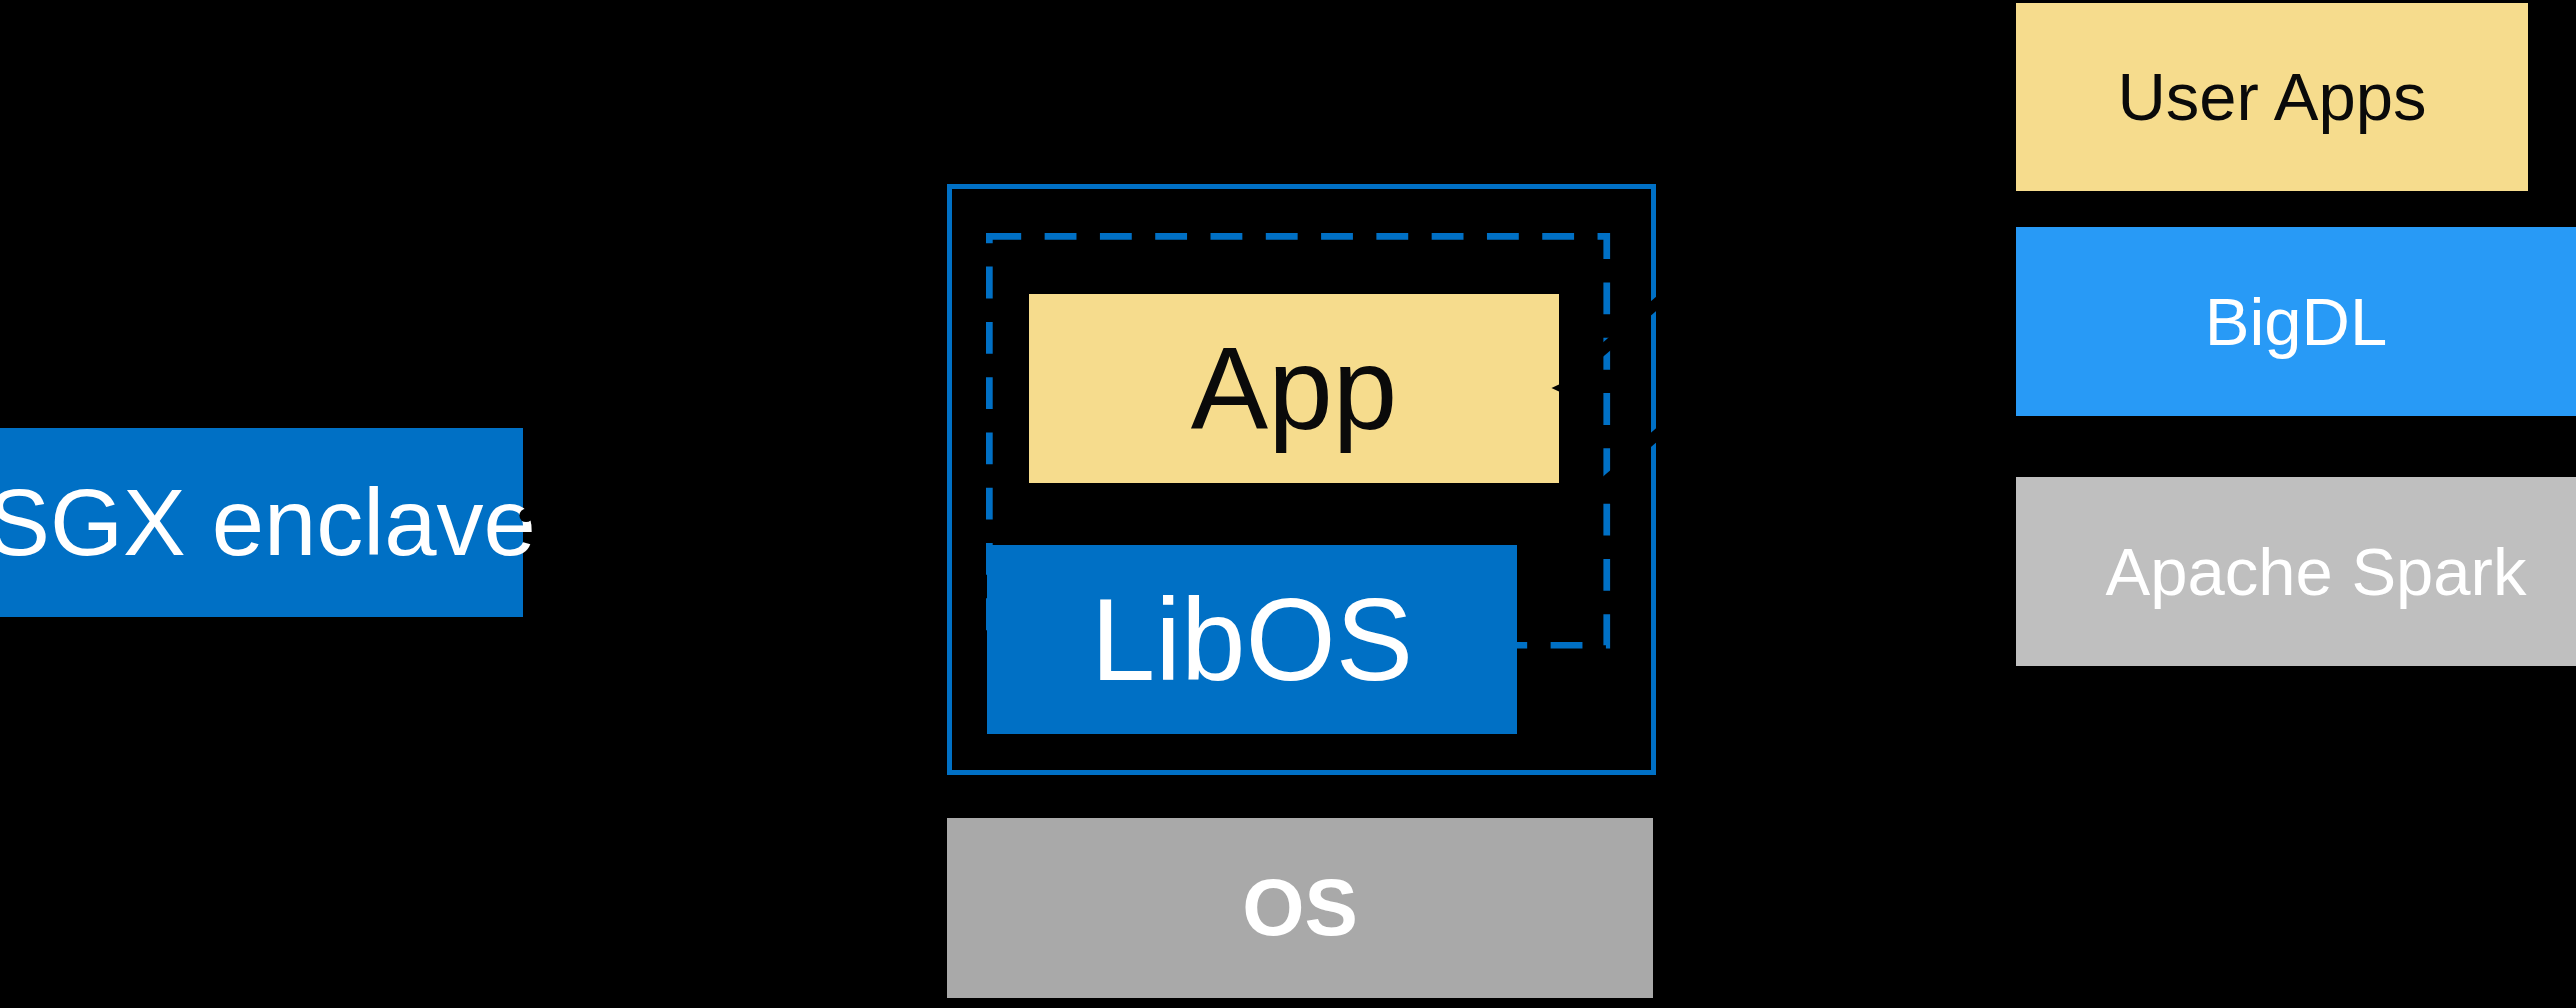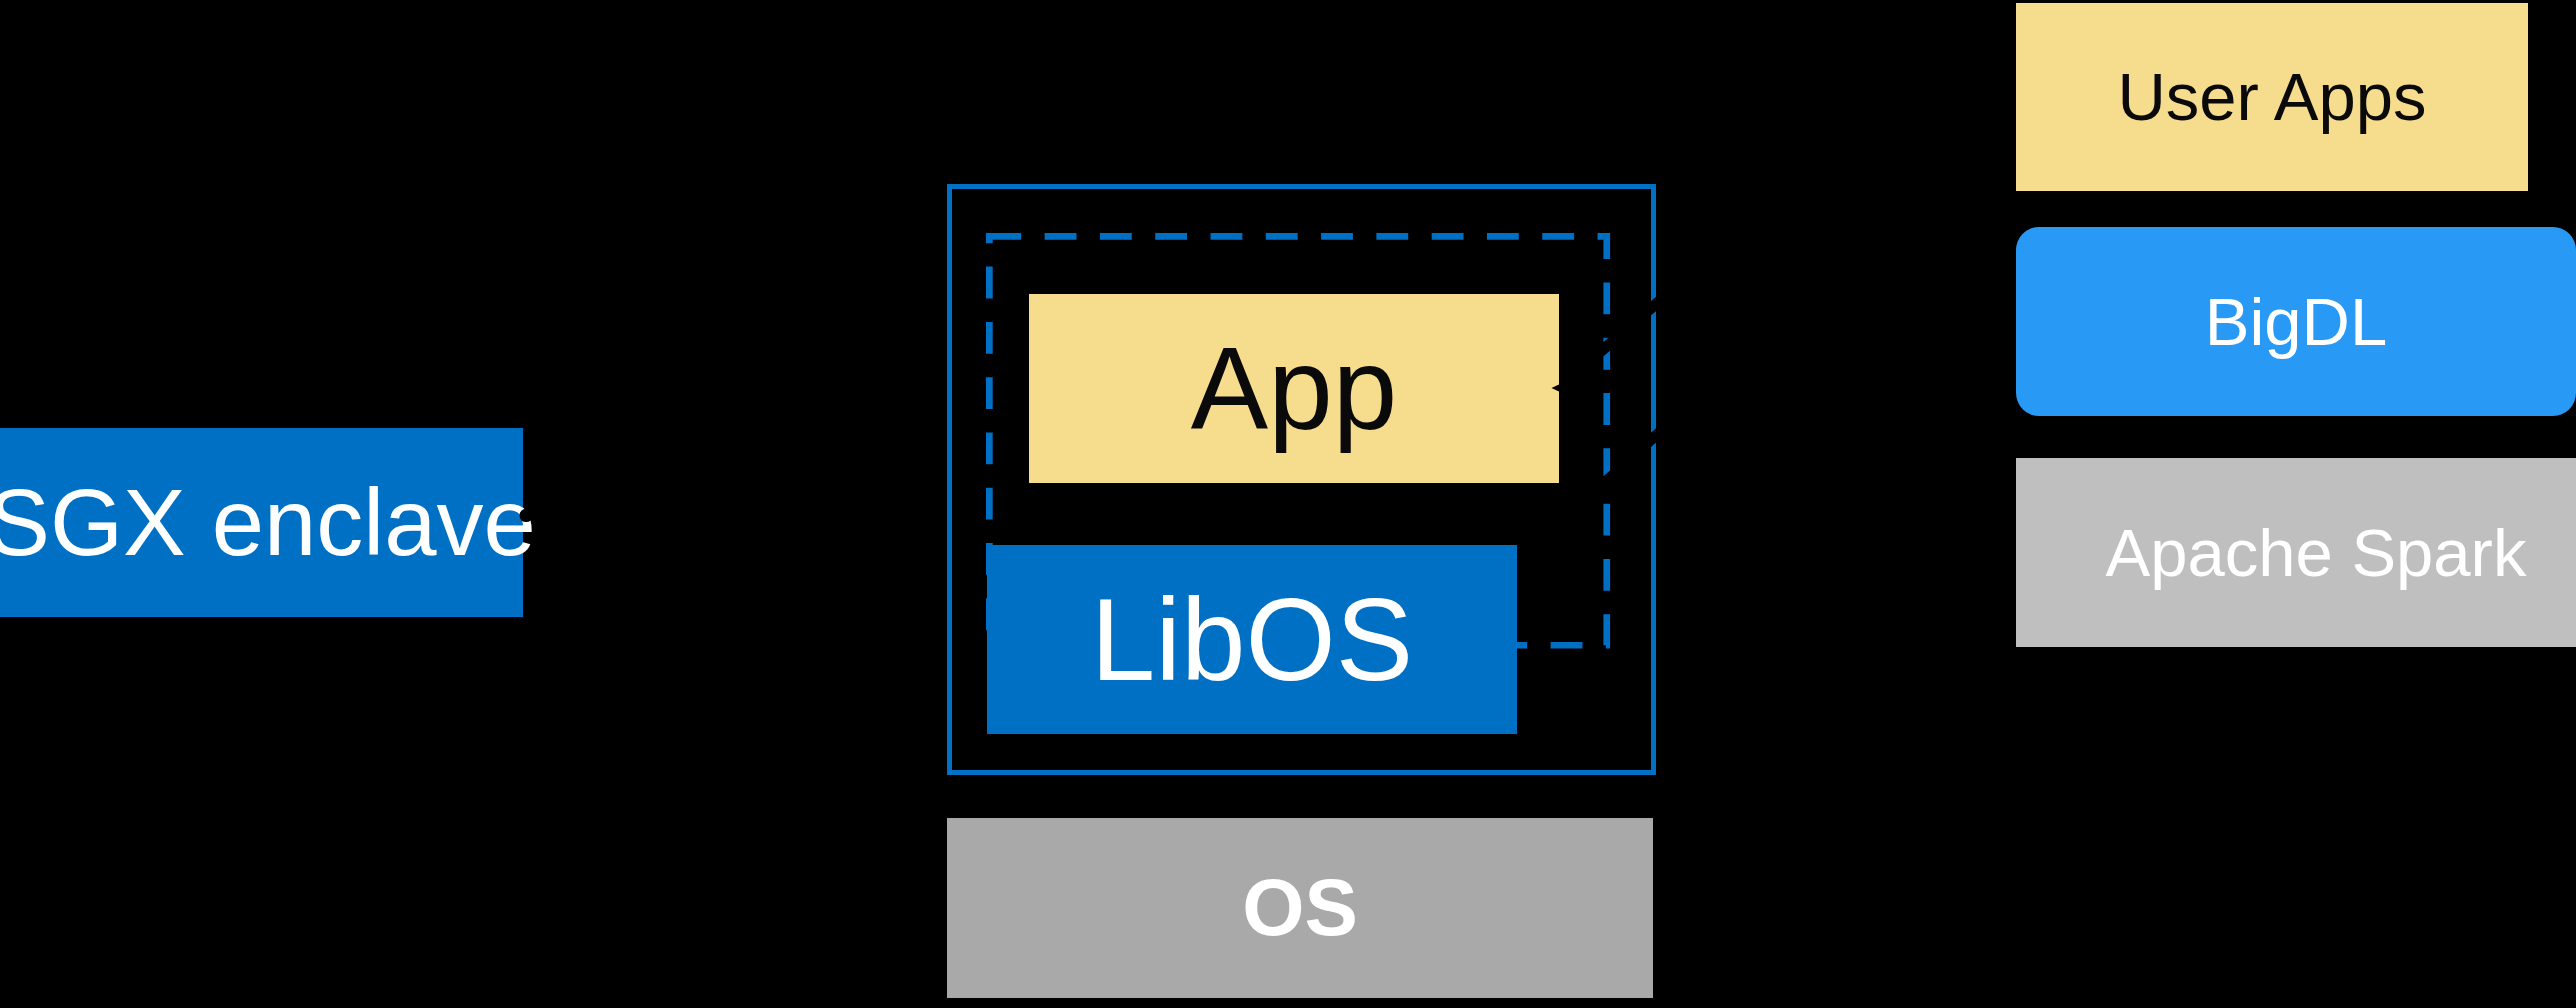--- a/index.html
+++ b/index.html
@@ -43,7 +43,7 @@
   .user-apps{left:2016px;top:2.5px;width:512px;height:188px;background:var(--c-yellow);
        color:var(--c-ink-dark);font-size:67px;}
   .bigdl{left:2016px;top:227px;width:560px;height:189px;background:var(--c-bright-blue);
-       color:var(--c-ink-light);font-size:67px;border-radius:23px;}
+       color:var(--c-ink-light);font-size:67px;}
   .apache{left:2016px;top:458px;width:560px;height:189px;background:var(--c-gray-spark);
        color:var(--c-ink-light);font-size:67px;padding-left:40px;}
   

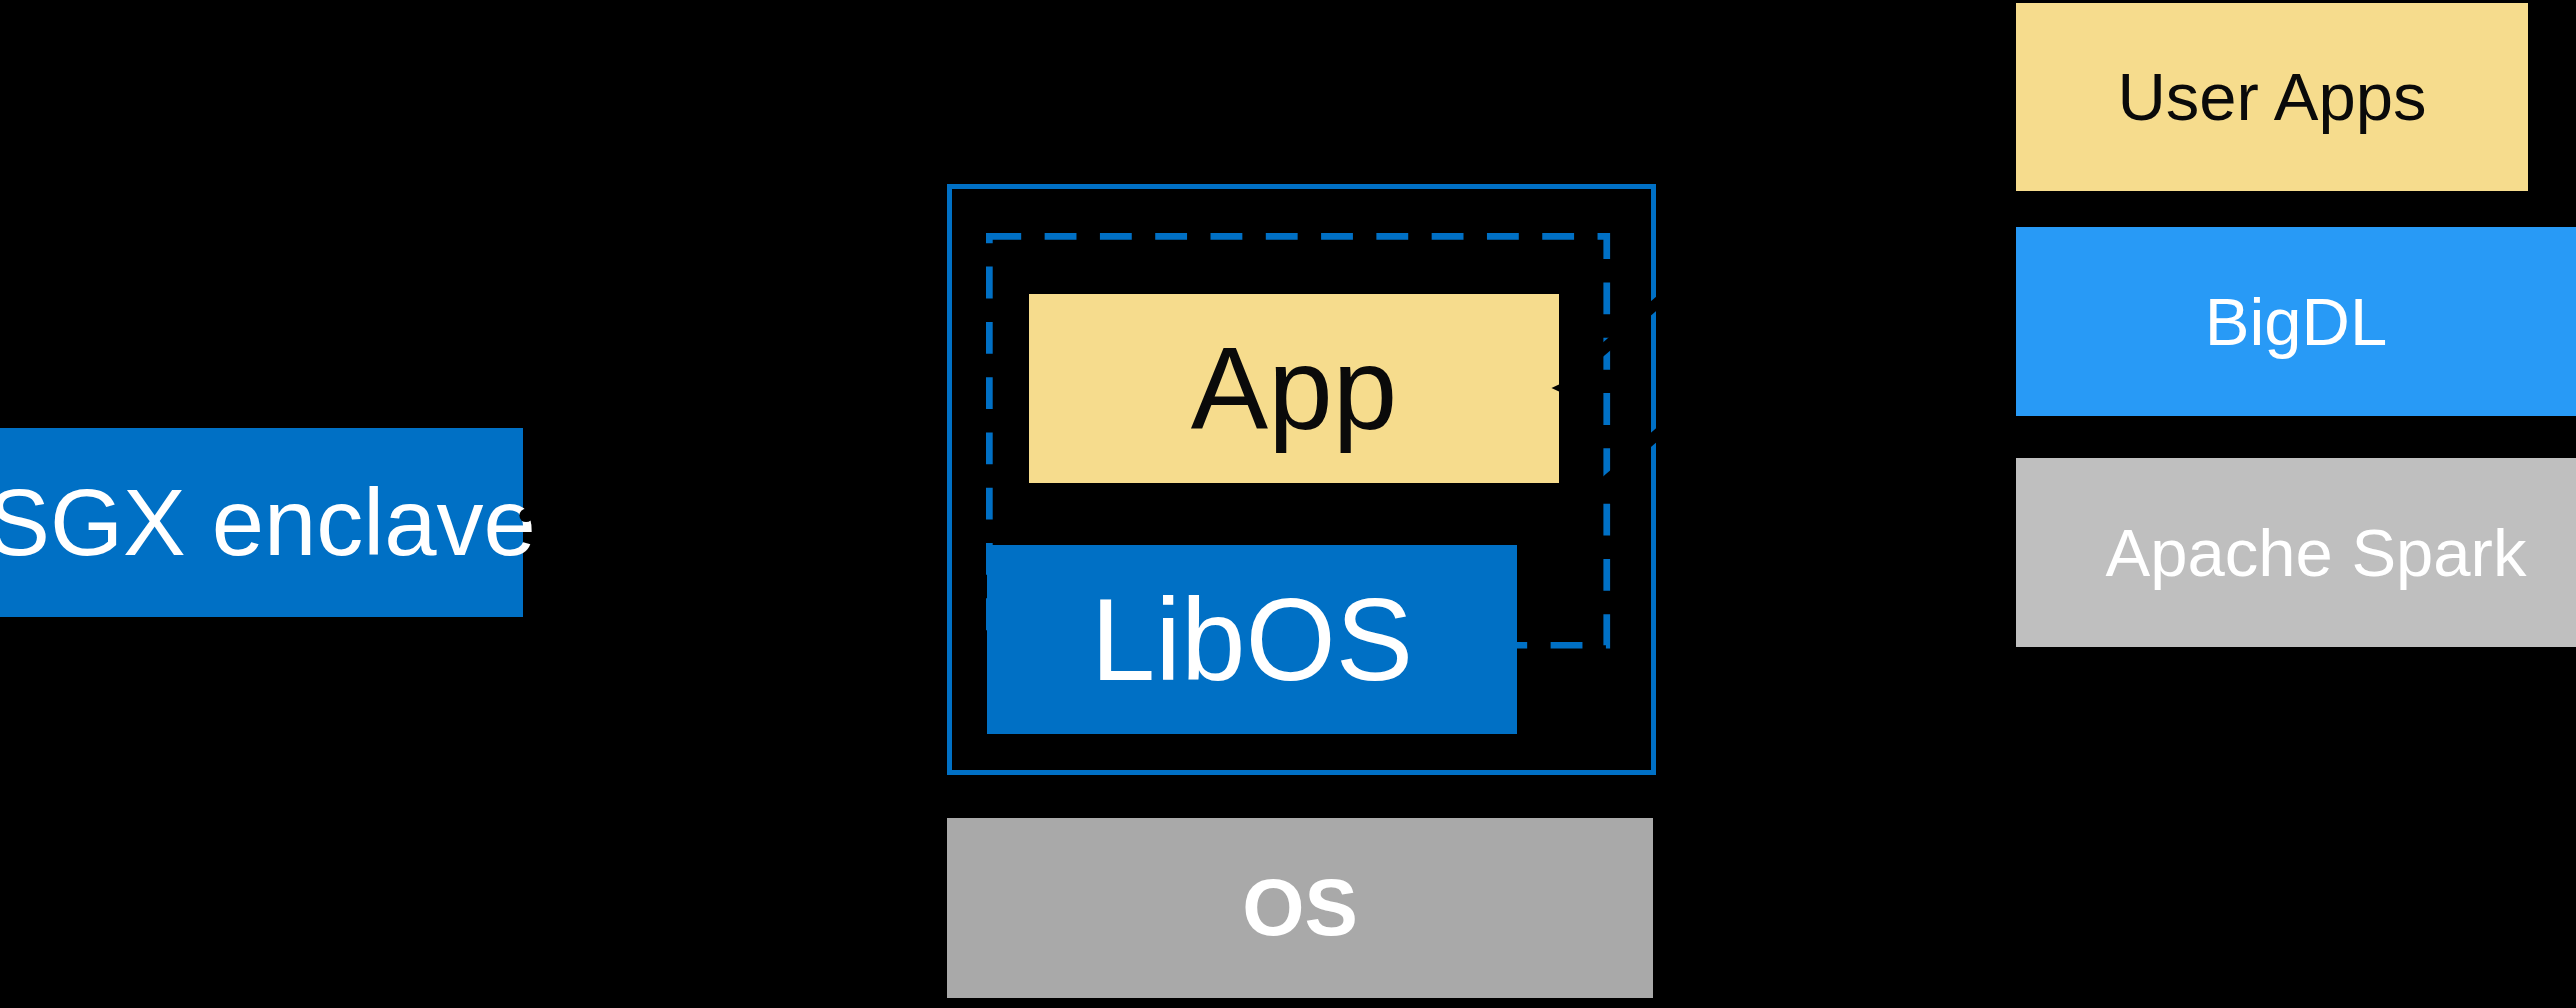--- a/index.html
+++ b/index.html
@@ -44,7 +44,7 @@
        color:var(--c-ink-dark);font-size:67px;}
   .bigdl{left:2016px;top:227px;width:560px;height:189px;background:var(--c-bright-blue);
        color:var(--c-ink-light);font-size:67px;}
-  .apache{left:2016px;top:458px;width:560px;height:189px;background:var(--c-gray-spark);
+  .apache{left:2016px;top:477px;width:560px;height:189px;background:var(--c-gray-spark);
        color:var(--c-ink-light);font-size:67px;padding-left:40px;}
   
   .layer{position:absolute;left:0;top:0;width:2576px;height:1009px;pointer-events:none;}

